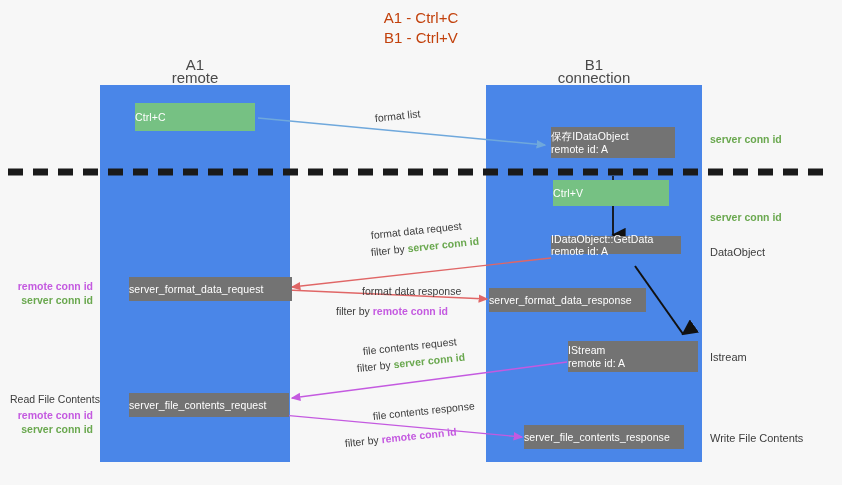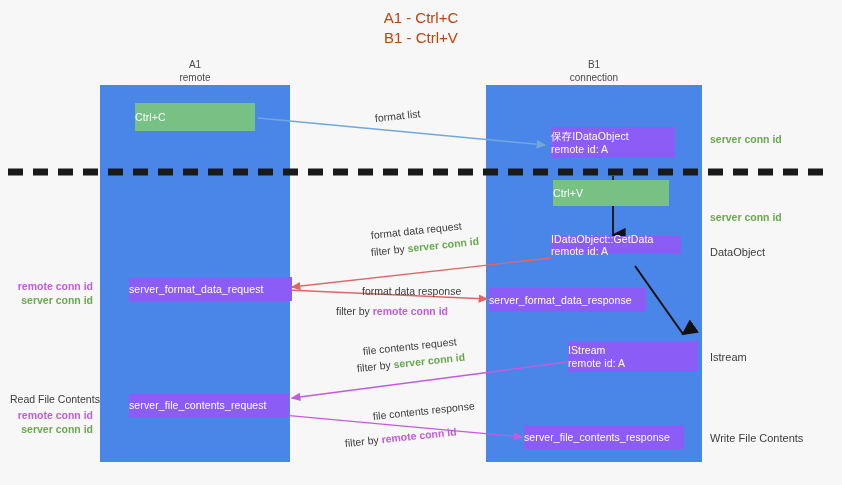--- a/index.html
+++ b/index.html
@@ -35,7 +35,7 @@
   
   .lane-head {
     text-align: center;
-    font-size: 10px;
+    font-size: 15px;
     line-height: 13px;
     color: #4a4a4a;
   }

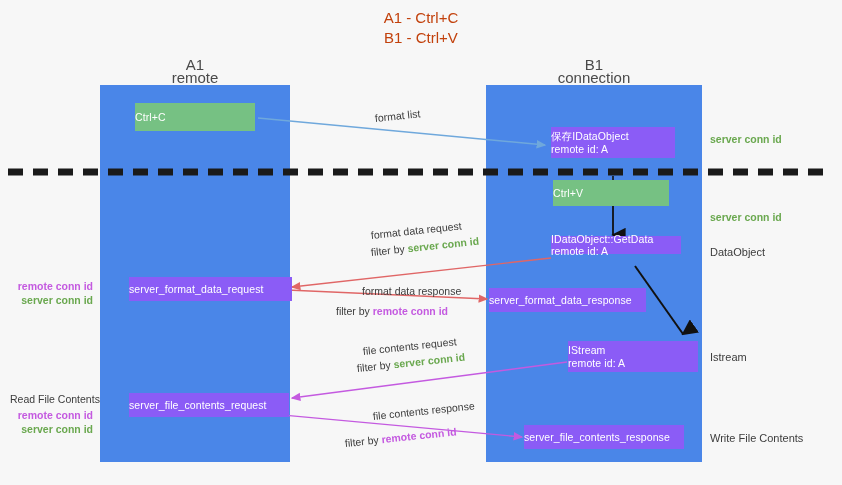--- a/index.html
+++ b/index.html
@@ -71,7 +71,7 @@
     letter-spacing: .1px;
   }
   .box.green { background: #76c183; }
-  .box.orange { background: #8b5cf6; }
+  .box.orange { background: #737373; }
   .box .ln { display: block; white-space: nowrap; }
 
   

